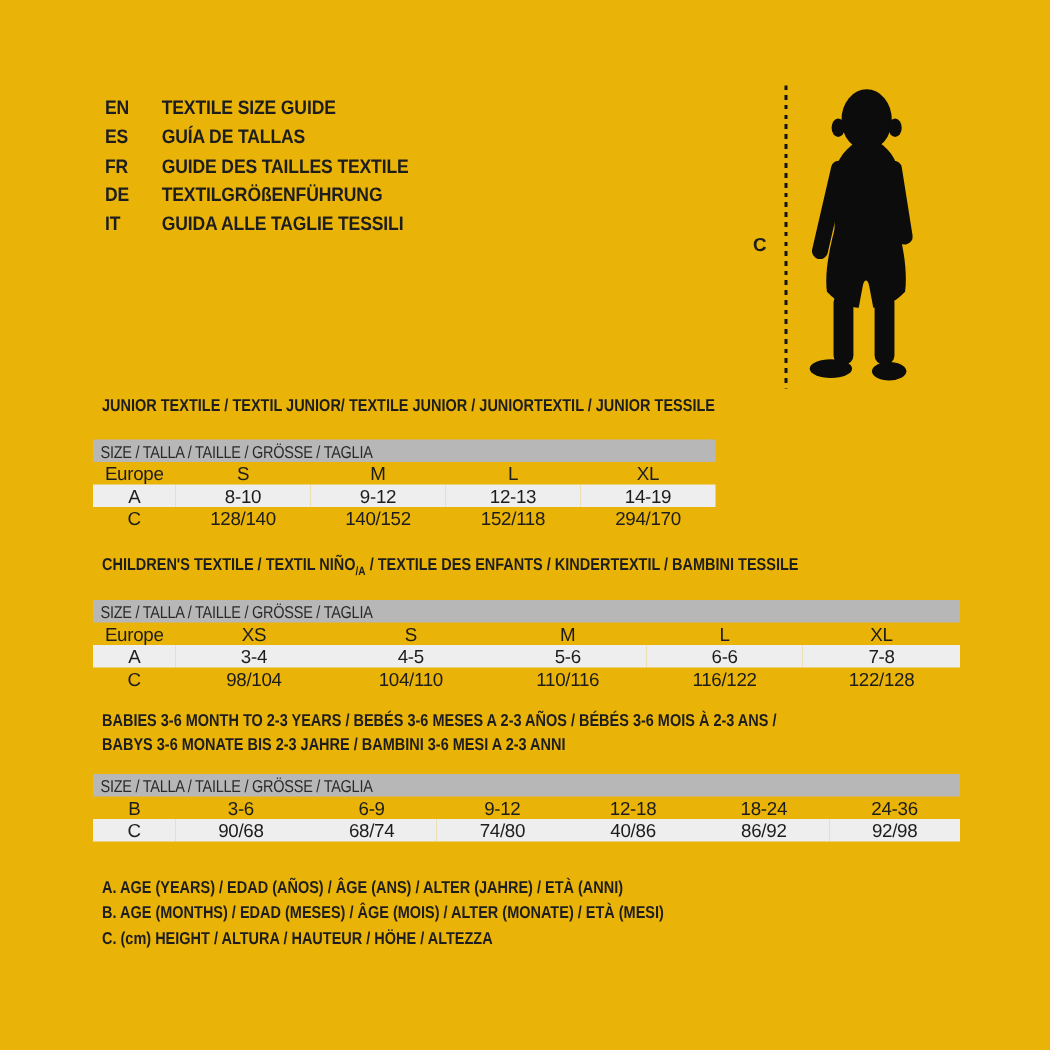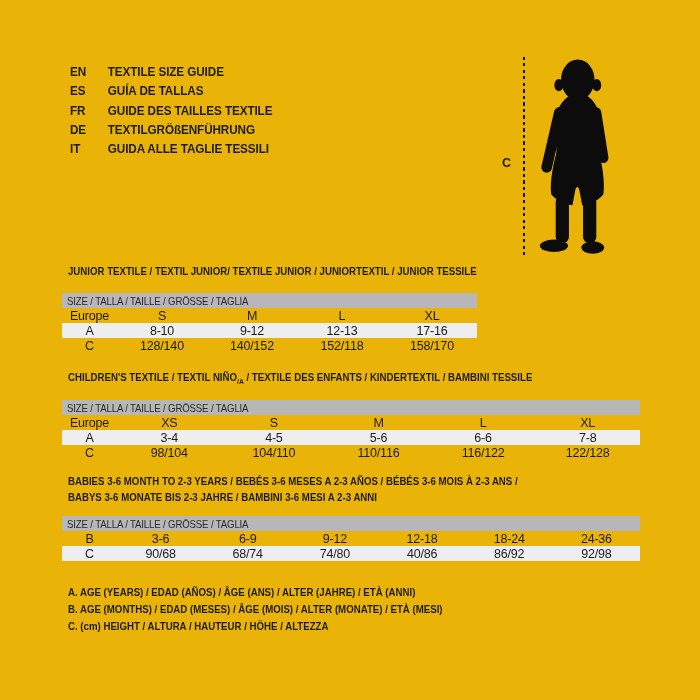--- a/index.html
+++ b/index.html
@@ -119,7 +119,7 @@
       <td>8-10</td>
       <td>9-12</td>
       <td>12-13</td>
-      <td>17-16</td>
+      <td>14-19</td>
     </tr>
     <tr>
       <td class="lab">C</td>

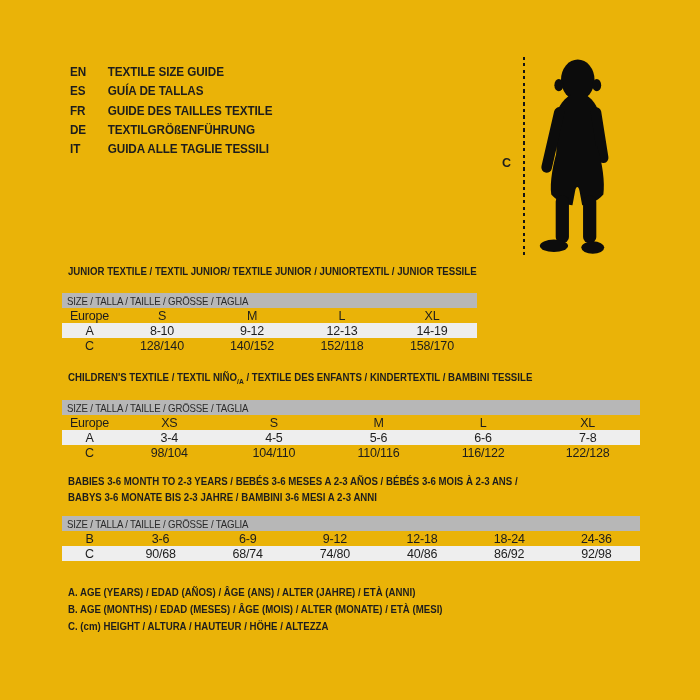--- a/index.html
+++ b/index.html
@@ -126,7 +126,7 @@
       <td>128/140</td>
       <td>140/152</td>
       <td>152/118</td>
-      <td>158/170</td>
+      <td>294/170</td>
     </tr>
   </tbody>
     </table>

